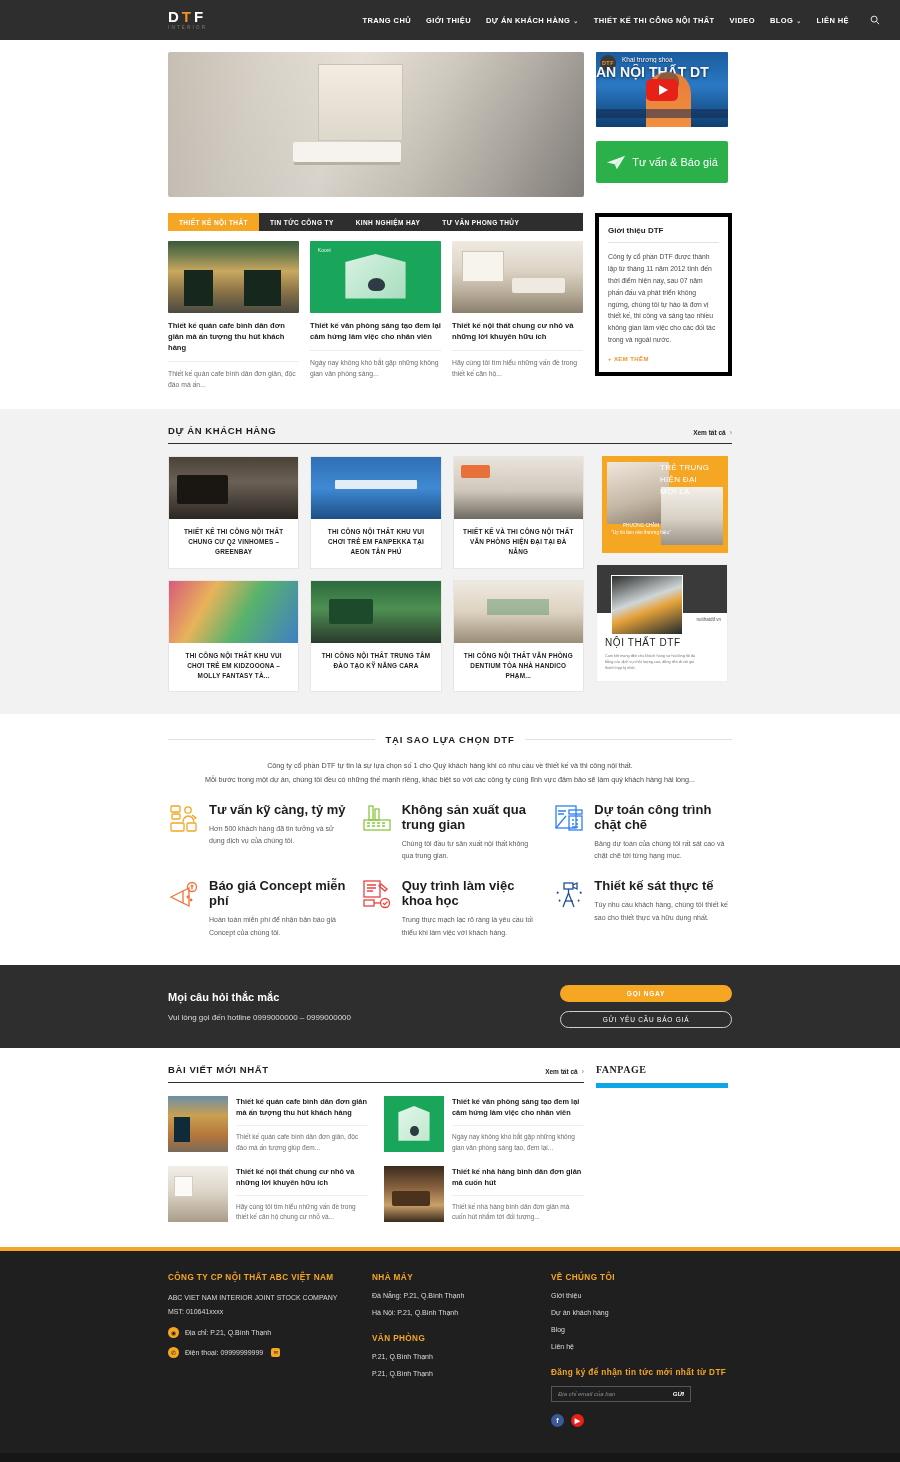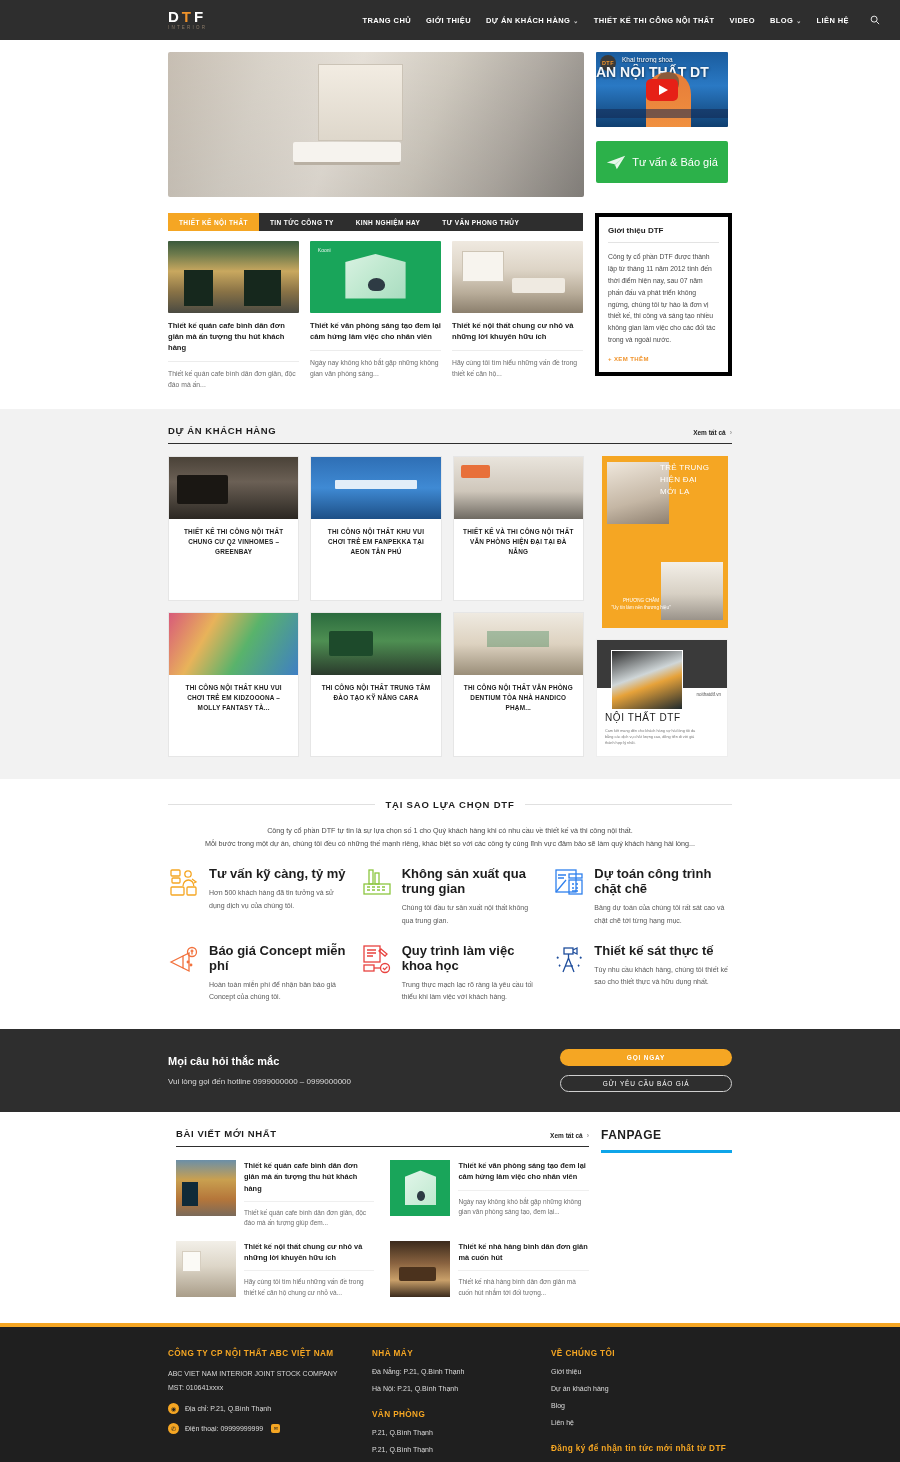--- a/index.html
+++ b/index.html
@@ -181,7 +181,7 @@
     text-align:center; padding:8px 7px 10px 7px; letter-spacing:.2px; cursor:pointer;
   }
   .proj-side { width:132px; display:flex; flex-direction:column; gap:11px; }
-  .banner-a { height:172px; background:#f5a623; position:relative; overflow:hidden;margin-left:6px; }
+  .banner-a { height:97px; background:#f5a623; position:relative; overflow:hidden;margin-left:6px; }
   .banner-a .ph1 { position:absolute; left:5px; top:6px; width:62px; height:62px;
     background:linear-gradient(165deg,#efe7dc,#c5b7a5 60%,#8e8070); }
   .banner-a .ph2 { position:absolute; right:5px; bottom:8px; width:62px; height:58px;

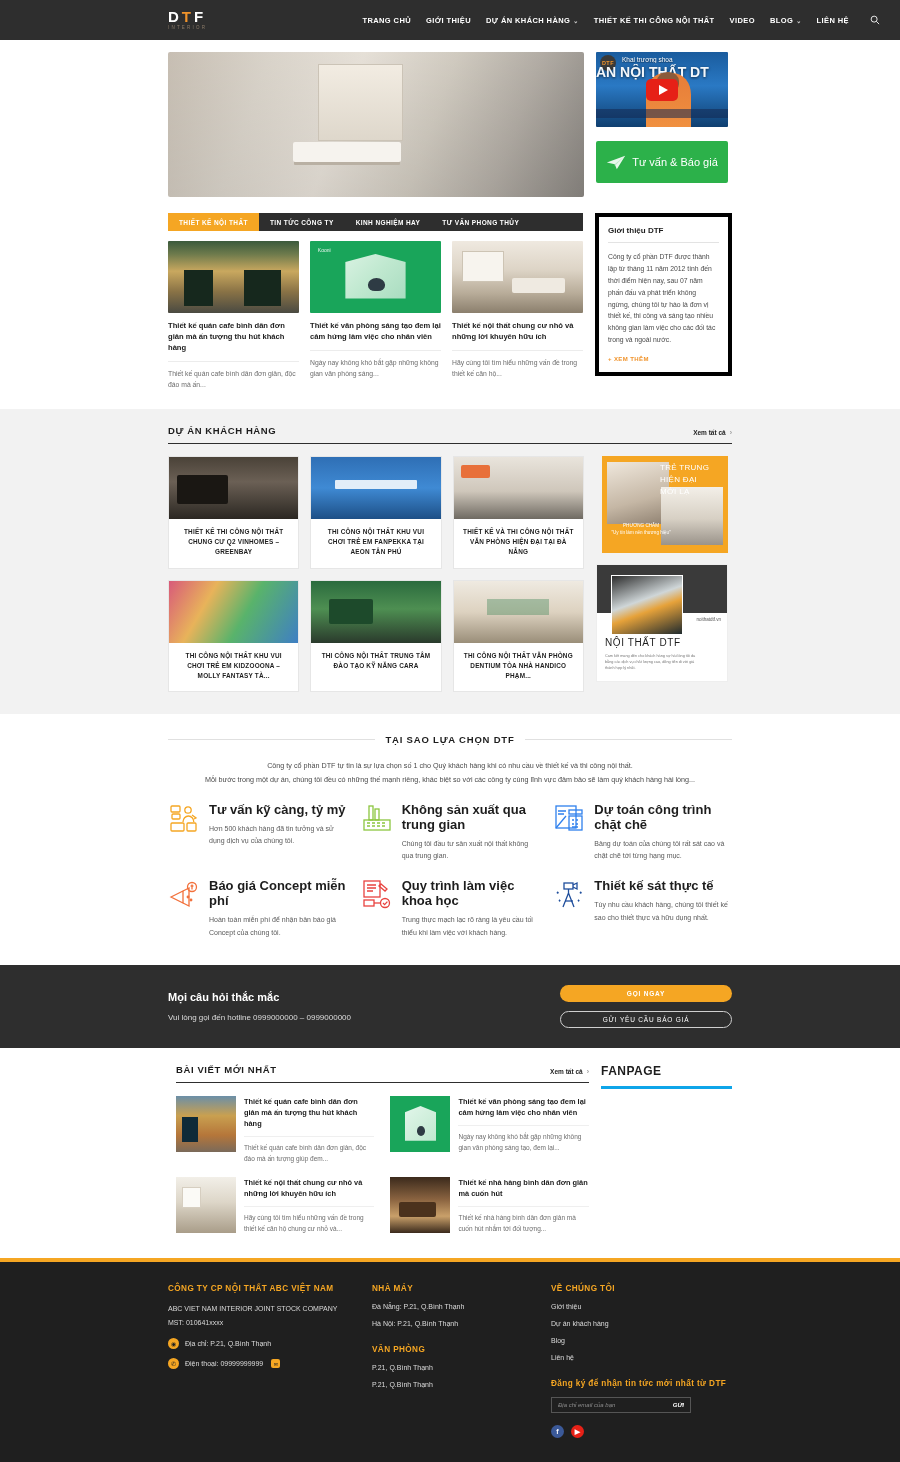--- a/index.html
+++ b/index.html
@@ -230,7 +230,7 @@
 
   
   .latest { background:#fff; padding:16px 168px 24px 168px; display:flex; gap:12px; }
-  .latest-main { width:416px;margin-left:8px; }
+  .latest-main { width:416px; }
   .latest-grid { display:grid; grid-template-columns: 1fr 1fr; gap:12px 16px; margin-top:13px; }
   .lp { display:flex; gap:8px; }
   .lp-thumb { width:60px; height:56px; flex:0 0 60px; overflow:hidden; position:relative; }

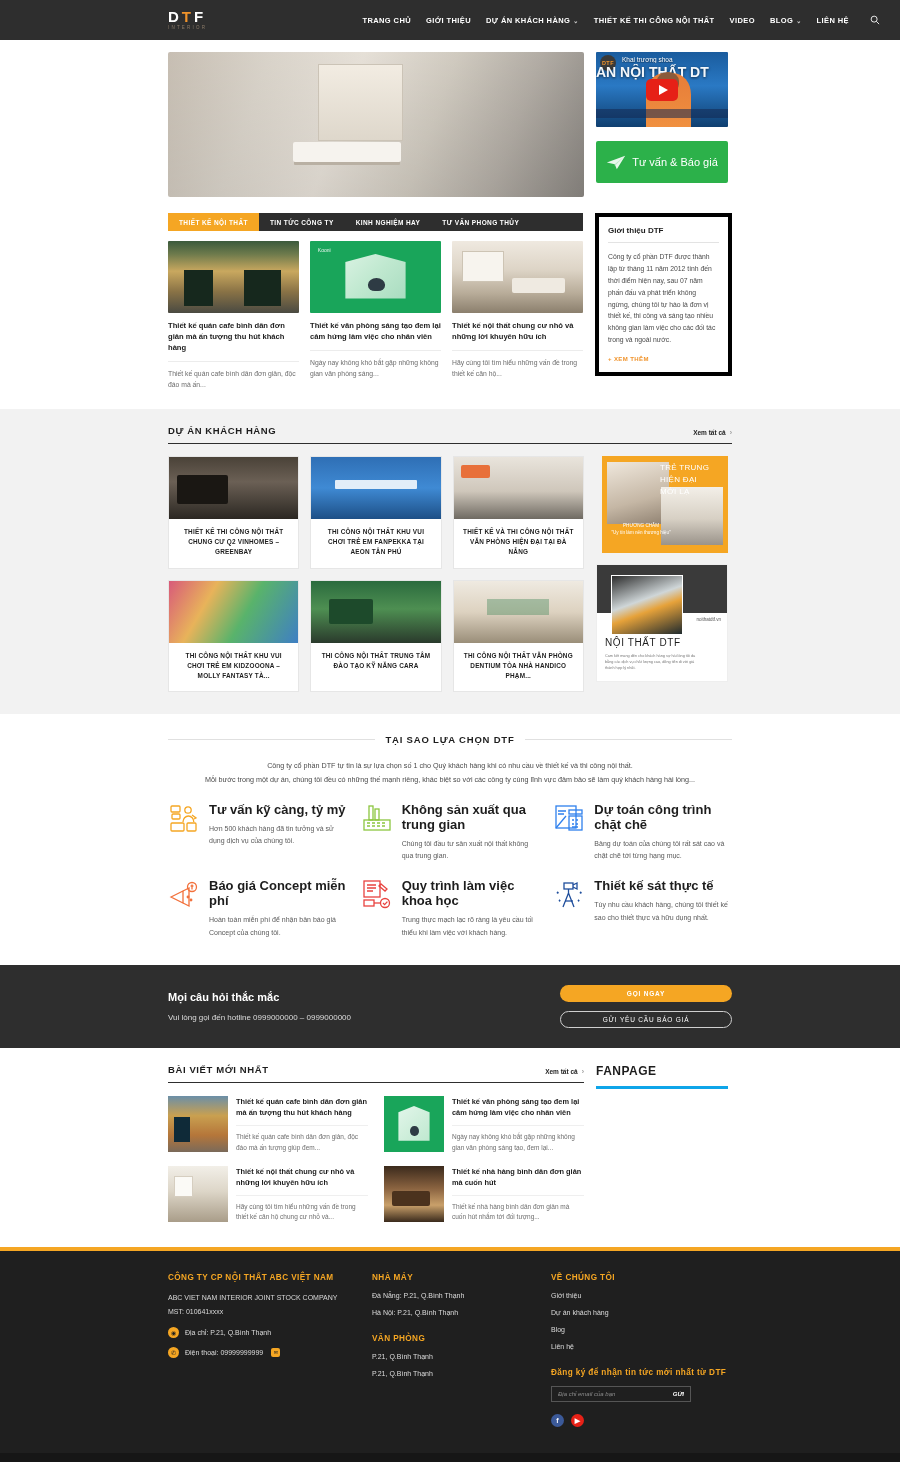--- a/index.html
+++ b/index.html
@@ -248,7 +248,7 @@
   .lp-title { font-size:7.4px; font-weight:bold; line-height:1.5; color:#1d1d1d; cursor:pointer; }
   .lp-ex { margin-top:7px; padding-top:6px; border-top:1px solid #efefef; font-size:6.5px; line-height:1.65; color:#6d6d6d; }
   .fanpage { width:132px; }
-  .fp-title { font-size:12px; font-weight:bold; letter-spacing:.5px; color:#1d1d1d; padding-bottom:8px; border-bottom:3px solid #0ea5e9; }
+  .fp-title { font-size:10px; font-weight:bold; letter-spacing:.5px; color:#1d1d1d; padding-bottom:8px; border-bottom:5px solid #0ea5e9;font-family:Liberation Serif, serif; }
 
   
   .footer { background:#1f1f1f; border-top:4px solid #f5a623; padding:22px 168px 26px 168px; display:flex; gap:14px; color:#e6e6e6; }

